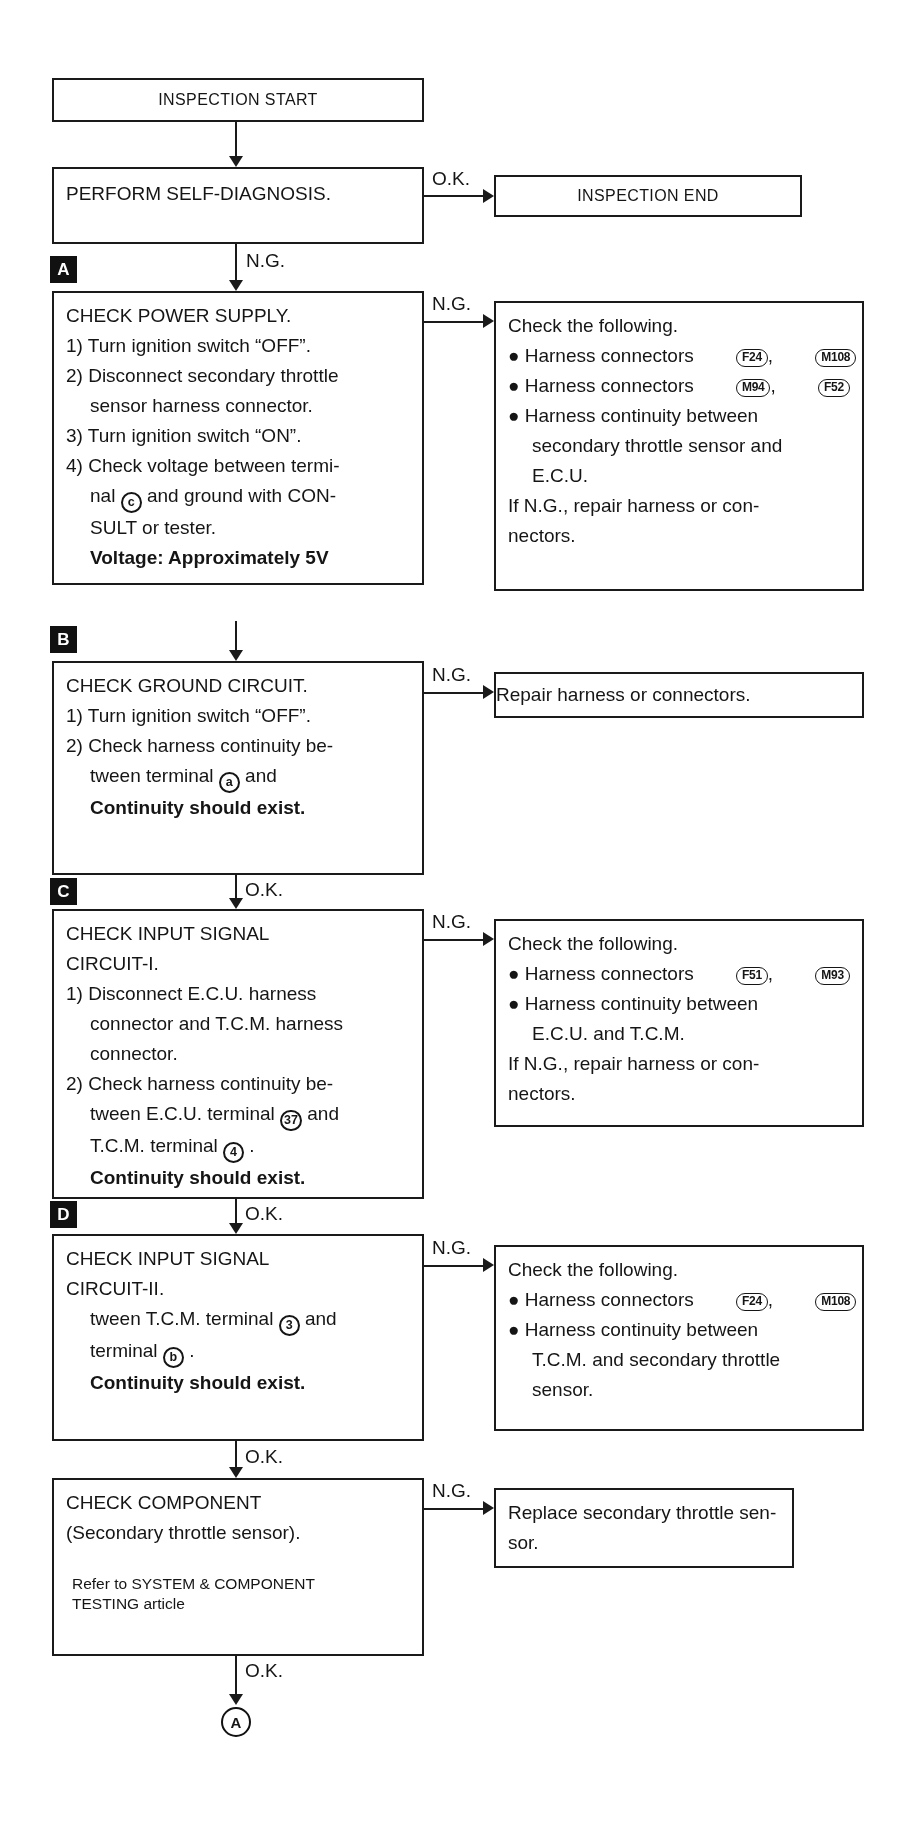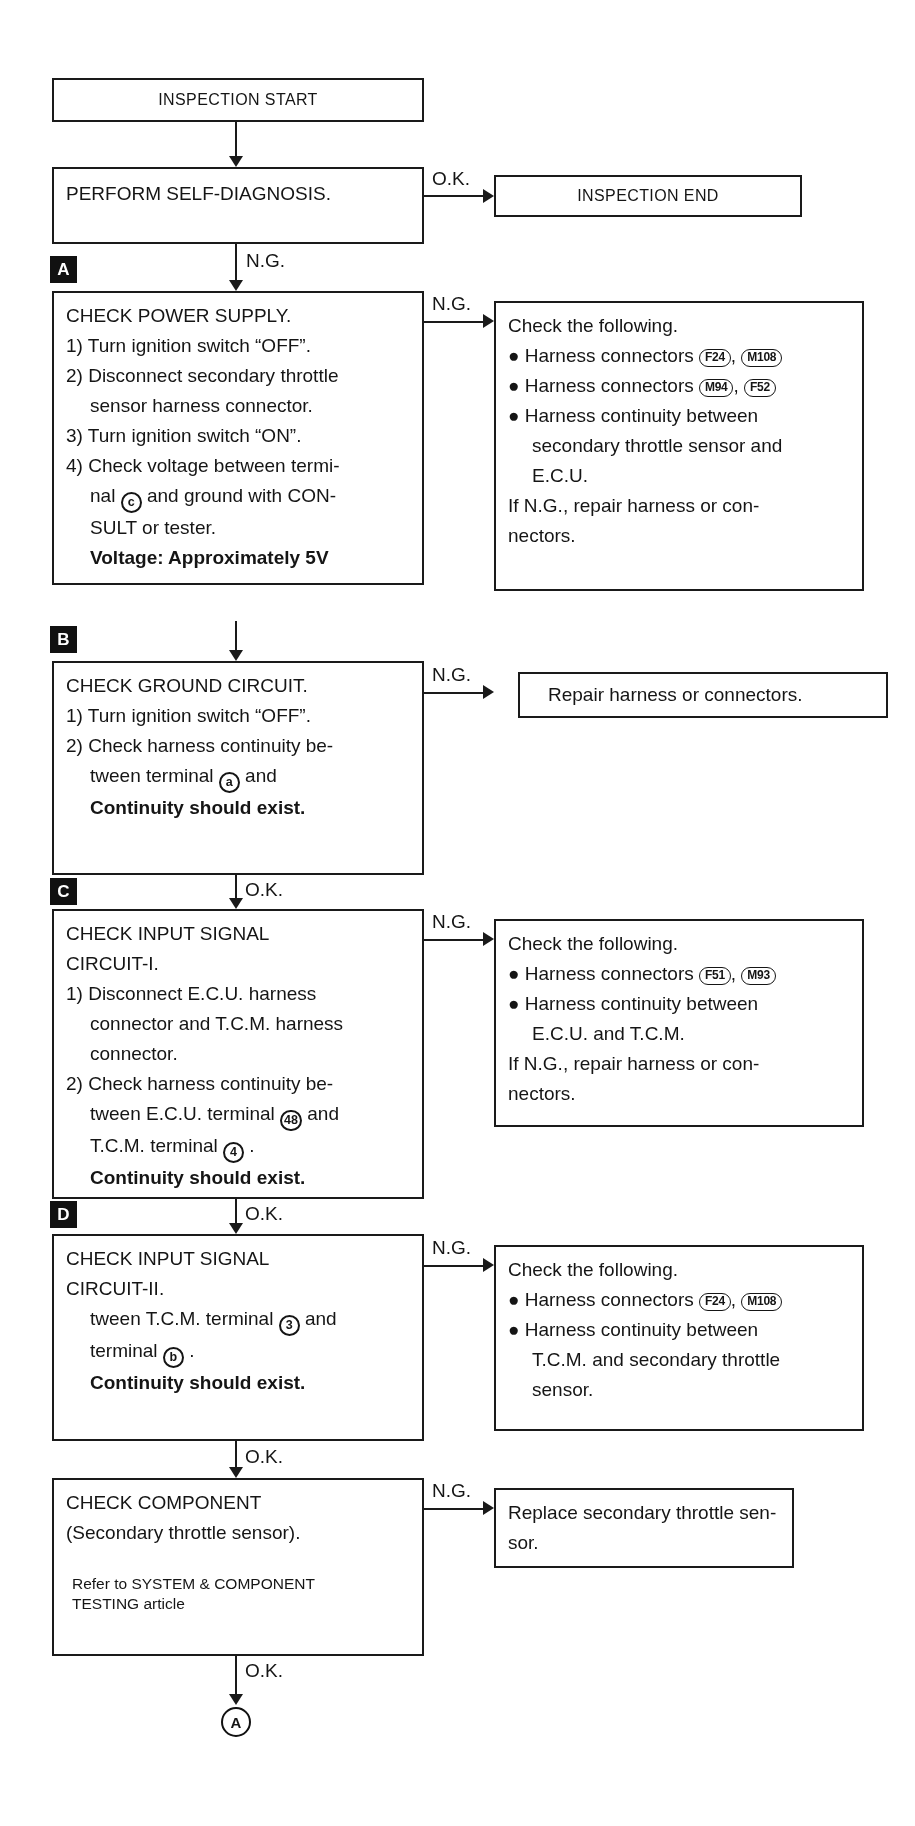--- a/index.html
+++ b/index.html
@@ -20,7 +20,7 @@
           border-radius:11px; font-size:12.5px; font-weight:bold; text-align:center; padding:0 2px;
           vertical-align:-4px; }
   .pill { display:inline-block; height:18px; line-height:15px; border:1.5px solid #151515; border-radius:9px;
-          font-size:12px; font-weight:bold; padding:0 5px; vertical-align:1px; letter-spacing:-.3px; }
+          font-size:12px; font-weight:bold; padding:0 5px; vertical-align:1px; letter-spacing:-.3px;margin-left:37px; }
 
   .vline { position:absolute; left:235px; width:2px; background:#1a1a1a; }
   .hline { position:absolute; height:2px; background:#1a1a1a; }

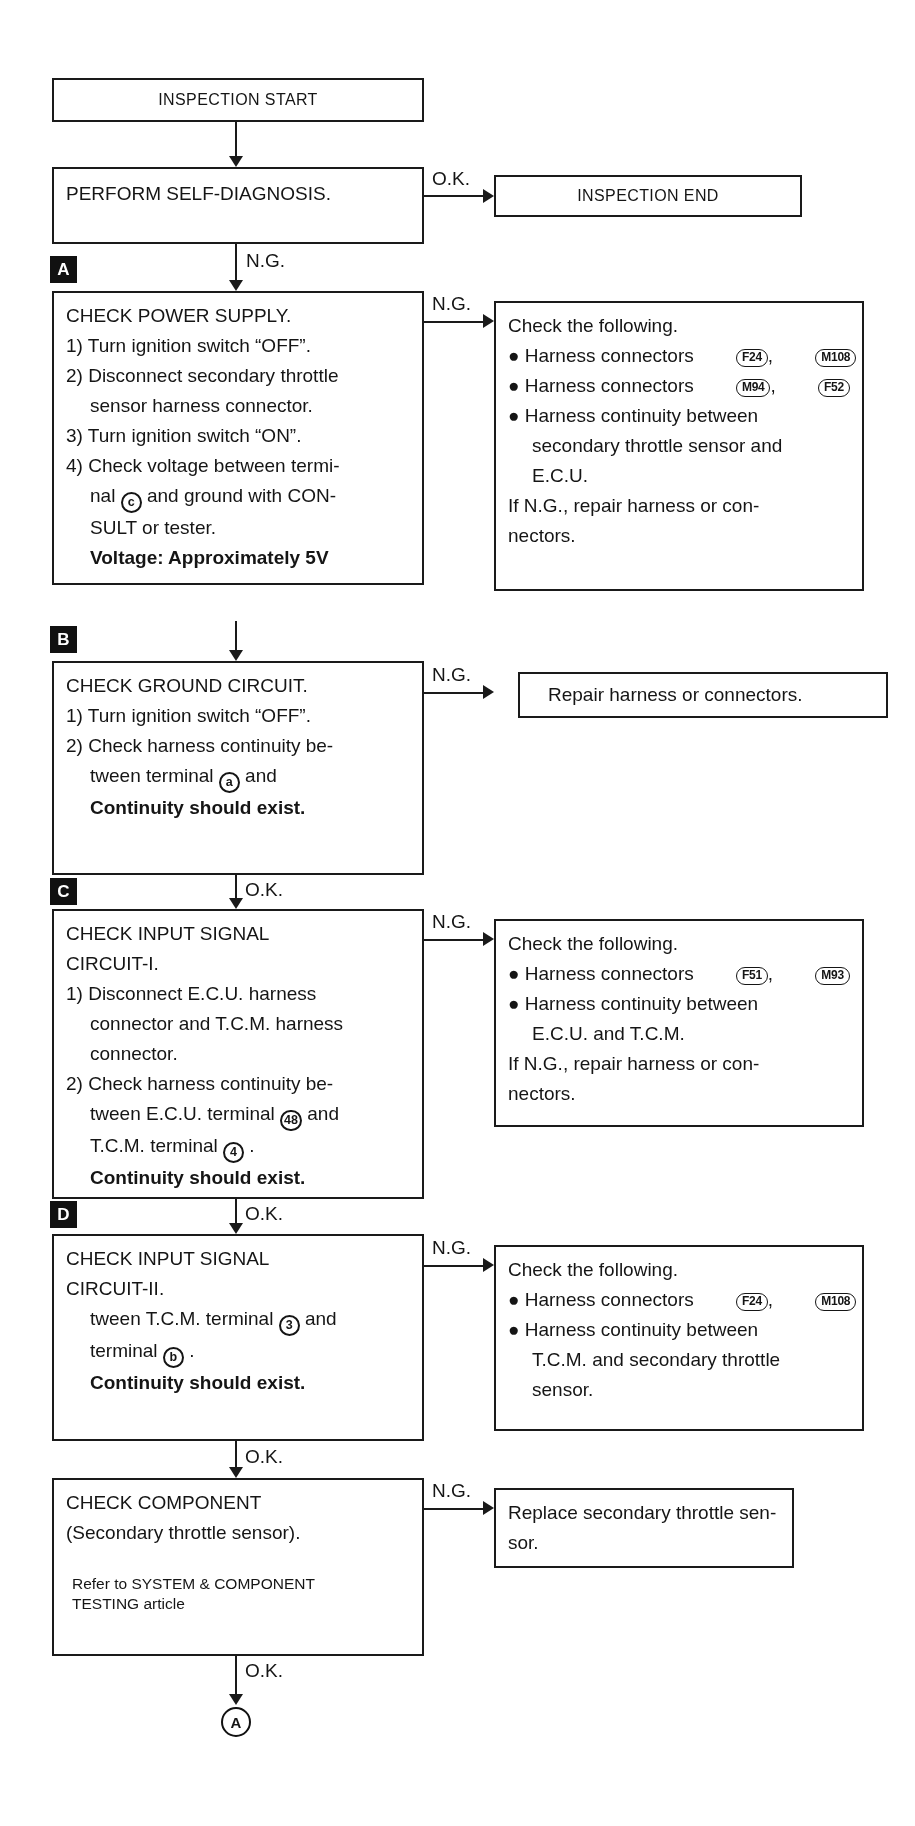--- a/index.html
+++ b/index.html
@@ -60,7 +60,7 @@
   #lbl-ng-b     { left:432px; top:664px; }
   #h-b          { left:424px; top:692px; width:60px; }
   #ar-b         { left:483px; top:685px; }
-  #box-b-ng     { left:518px; top:672px;  width:370px; height:46px; padding:6px 28px; }
+  #box-b-ng     { left:494px; top:672px;  width:370px; height:46px; padding:6px 0; }
   #lbl-ok-1     { left:245px; top:879px; }
   #v4           { top:875px;  height:24px; }
   #a4           { top:898px; }

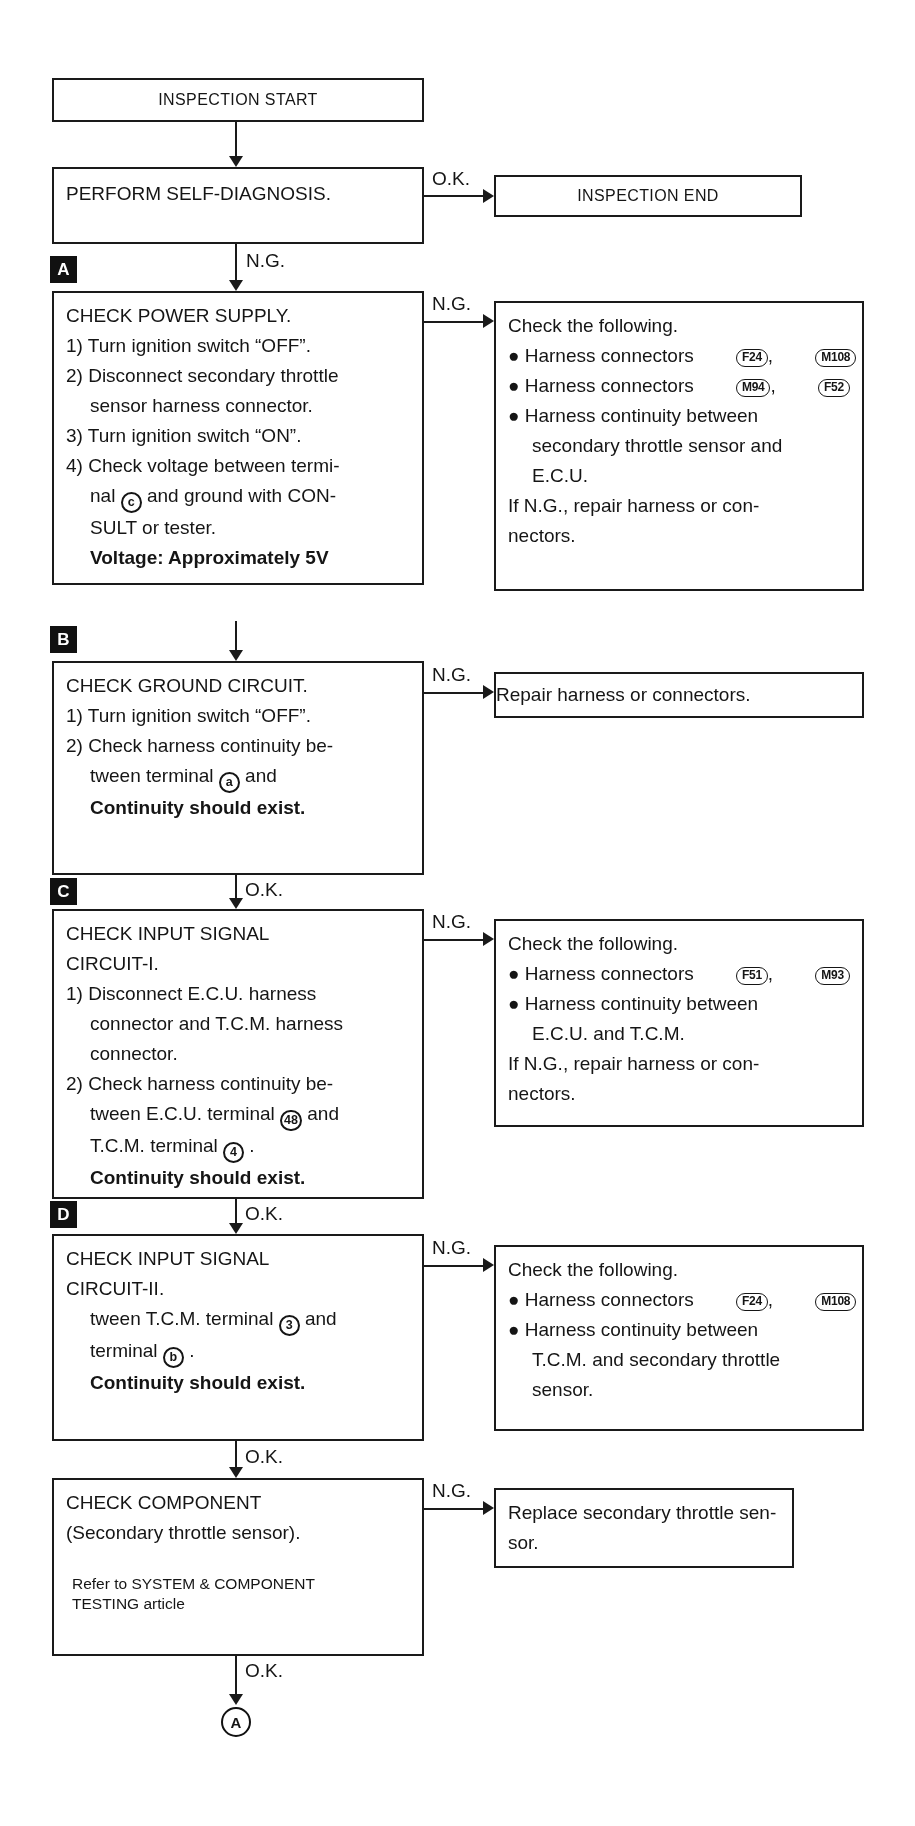--- a/index.html
+++ b/index.html
@@ -175,7 +175,7 @@
       <div class="line ind"><span>connector and T.C.M. harness</span></div>
       <div class="line ind"><span>connector.</span></div>
       <div class="line"><span>2) Check harness continuity be-</span></div>
-      <div class="line ind"><span>tween E.C.U. terminal </span><span class="term">48</span><span> and</span></div>
+      <div class="line ind"><span>tween E.C.U. terminal </span><span class="term">37</span><span> and</span></div>
       <div class="line ind"><span>T.C.M. terminal </span><span class="term">4</span><span> .</span></div>
       <div class="line ind bold"><span>Continuity should exist.</span></div>
     </div>

